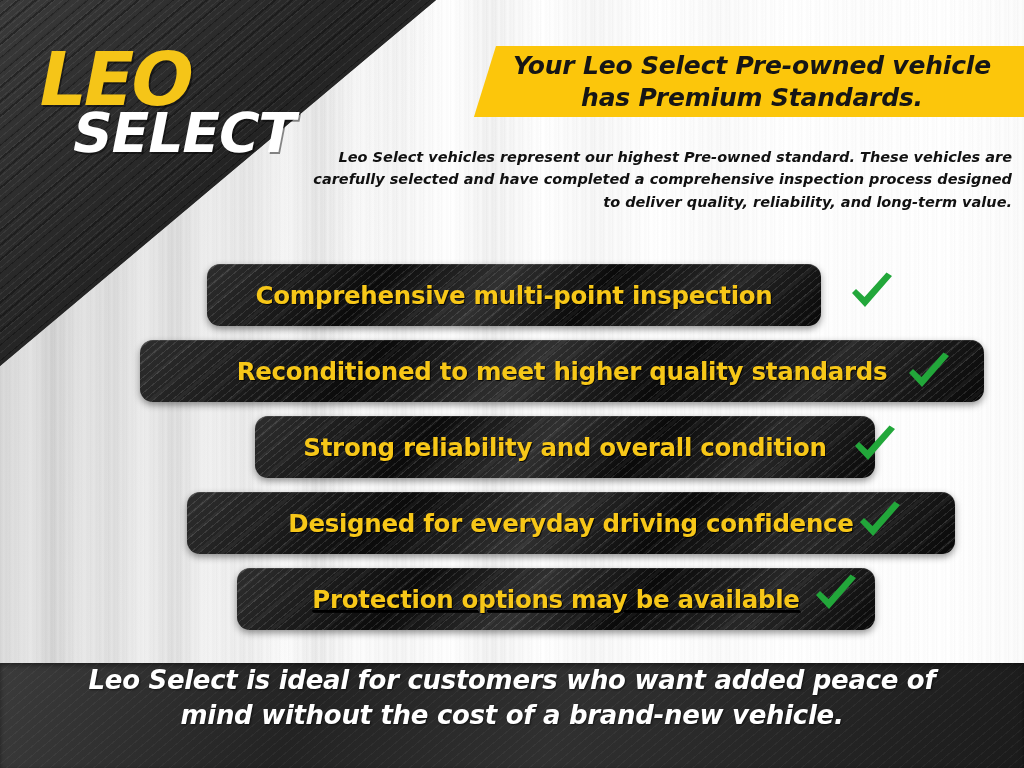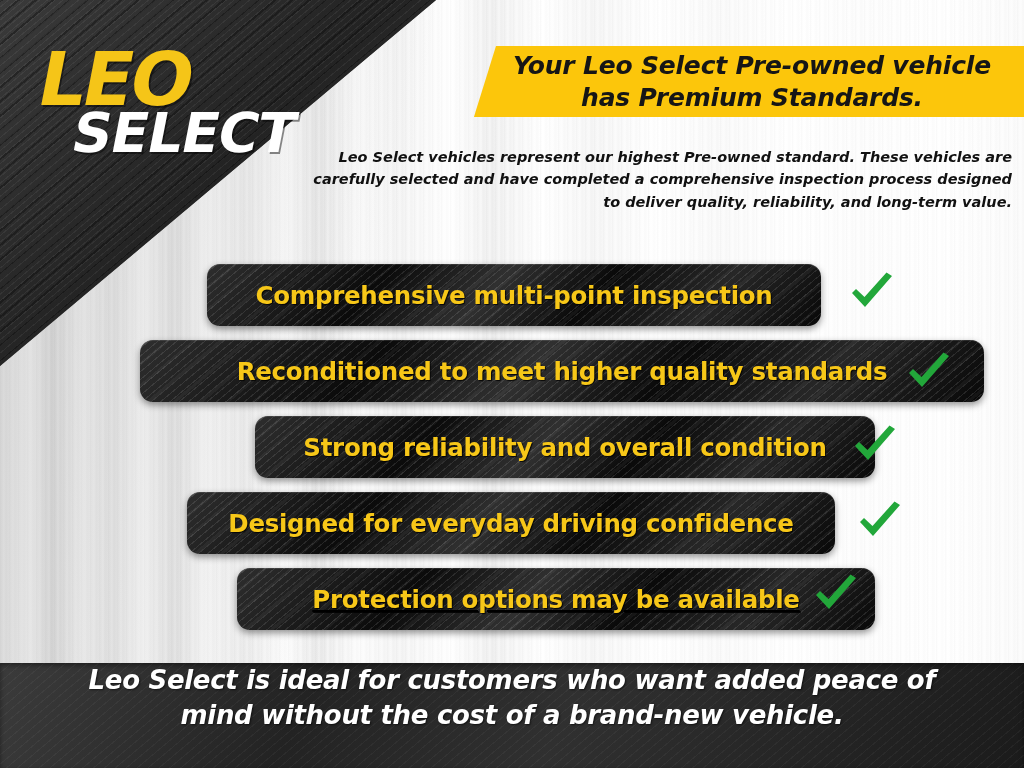--- a/index.html
+++ b/index.html
@@ -174,7 +174,7 @@
   .r1 .check { left:902px; top:6px; }
   .r2 .pill  { left:207px; width:620px;margin-left:48px; }
   .r2 .check { left:848px; top:3px; }
-  .r3 .pill  { left:187px; width:648px; }
+  .r3 .pill  { left:187px; width:768px; }
   .r3 .check { left:853px; top:3px; }
   .r4 .pill  { left:237px; width:638px;text-decoration:underline; }
   .r4 .check { left:809px; top:0px; }

